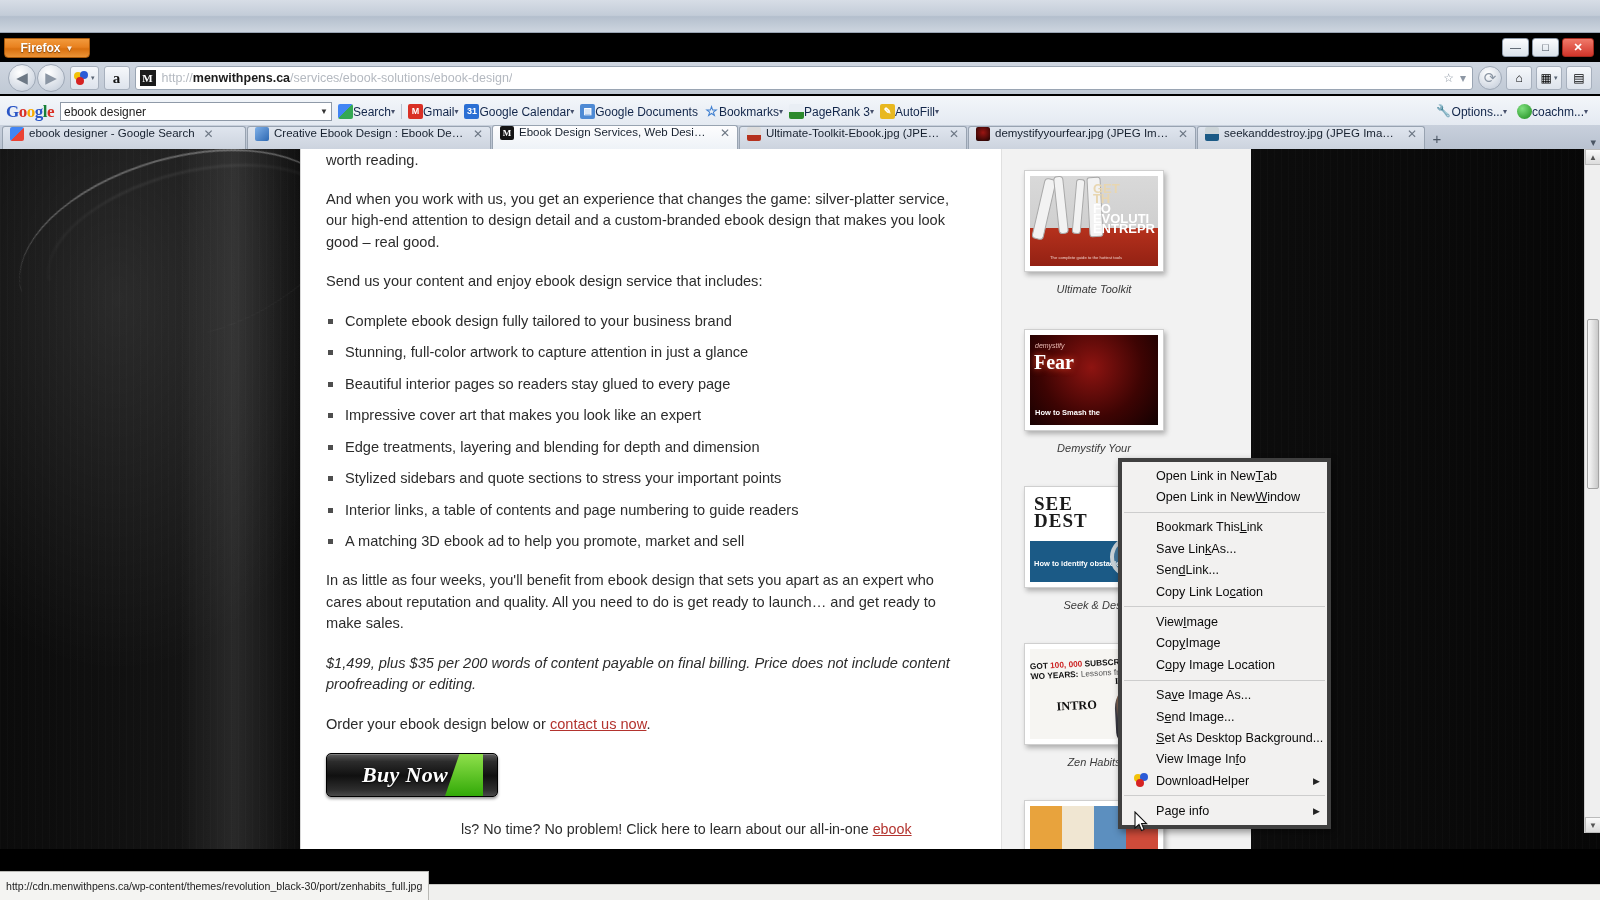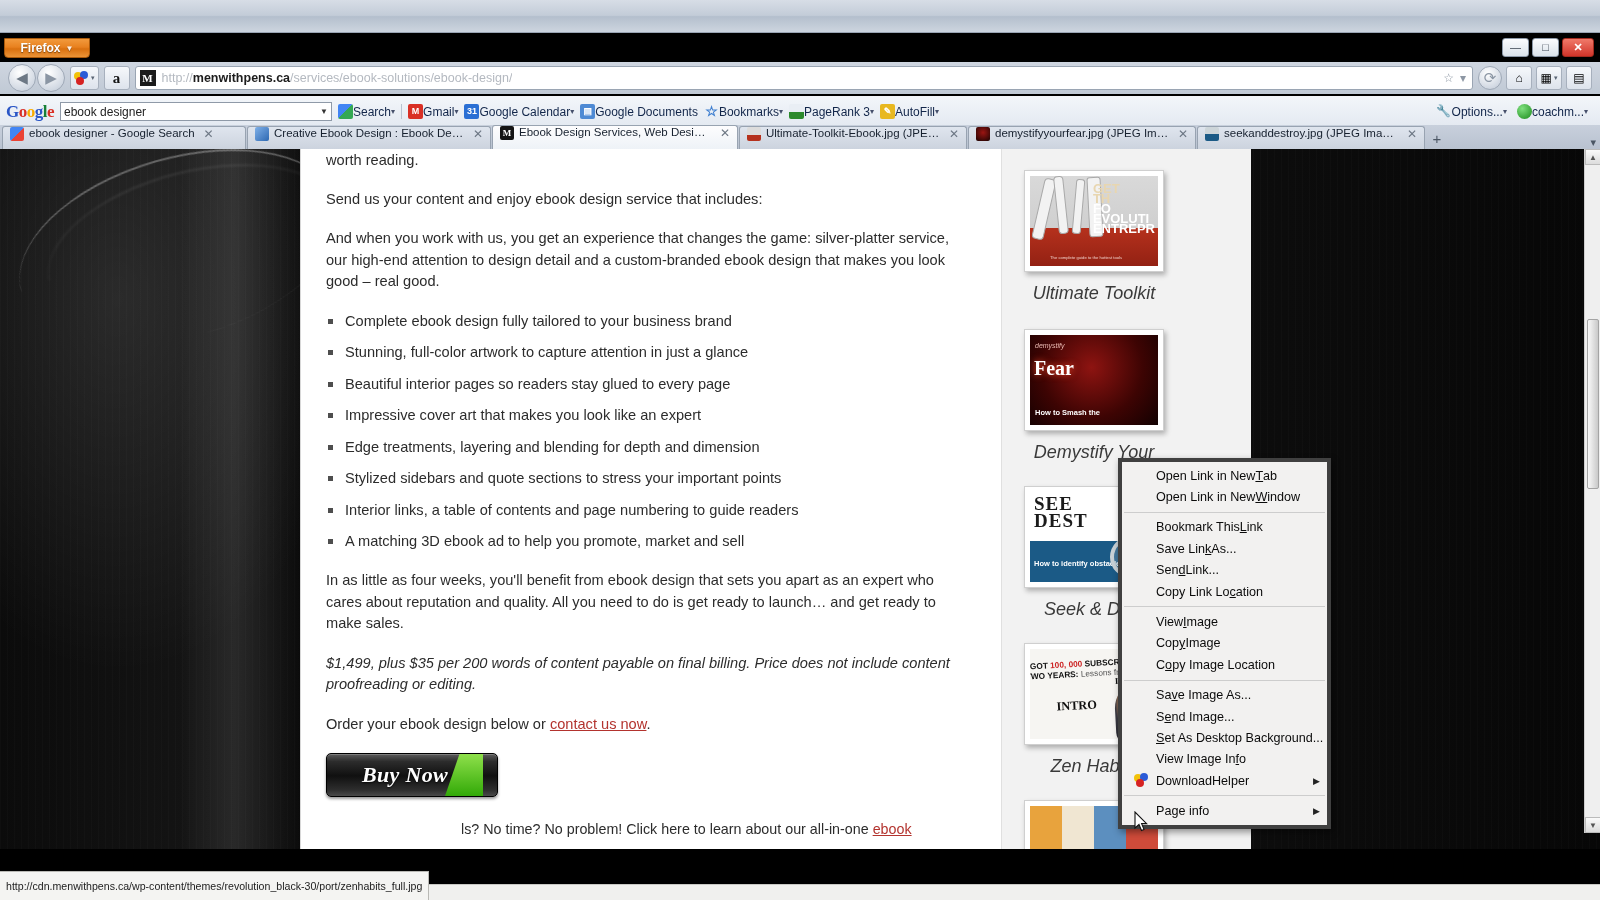--- a/index.html
+++ b/index.html
@@ -447,8 +447,8 @@
 
       <div class="maincol">
         <p class="tight" style="padding-top:1px;">worth reading.</p>
+        <p>And when you work with us, you get an experience that changes the game: silver-platter service, our high-end attention to design detail and a custom-branded ebook design that makes you look good – real good.</p>
         <p>Send us your content and enjoy ebook design service that includes:</p>
-        <p>And when you work with us, you get an experience that changes the game: silver-platter service, our high-end attention to design detail and a custom-branded ebook design that makes you look good – real good.</p>
 
         <ul>
           <li>Complete ebook design fully tailored to your business brand</li>

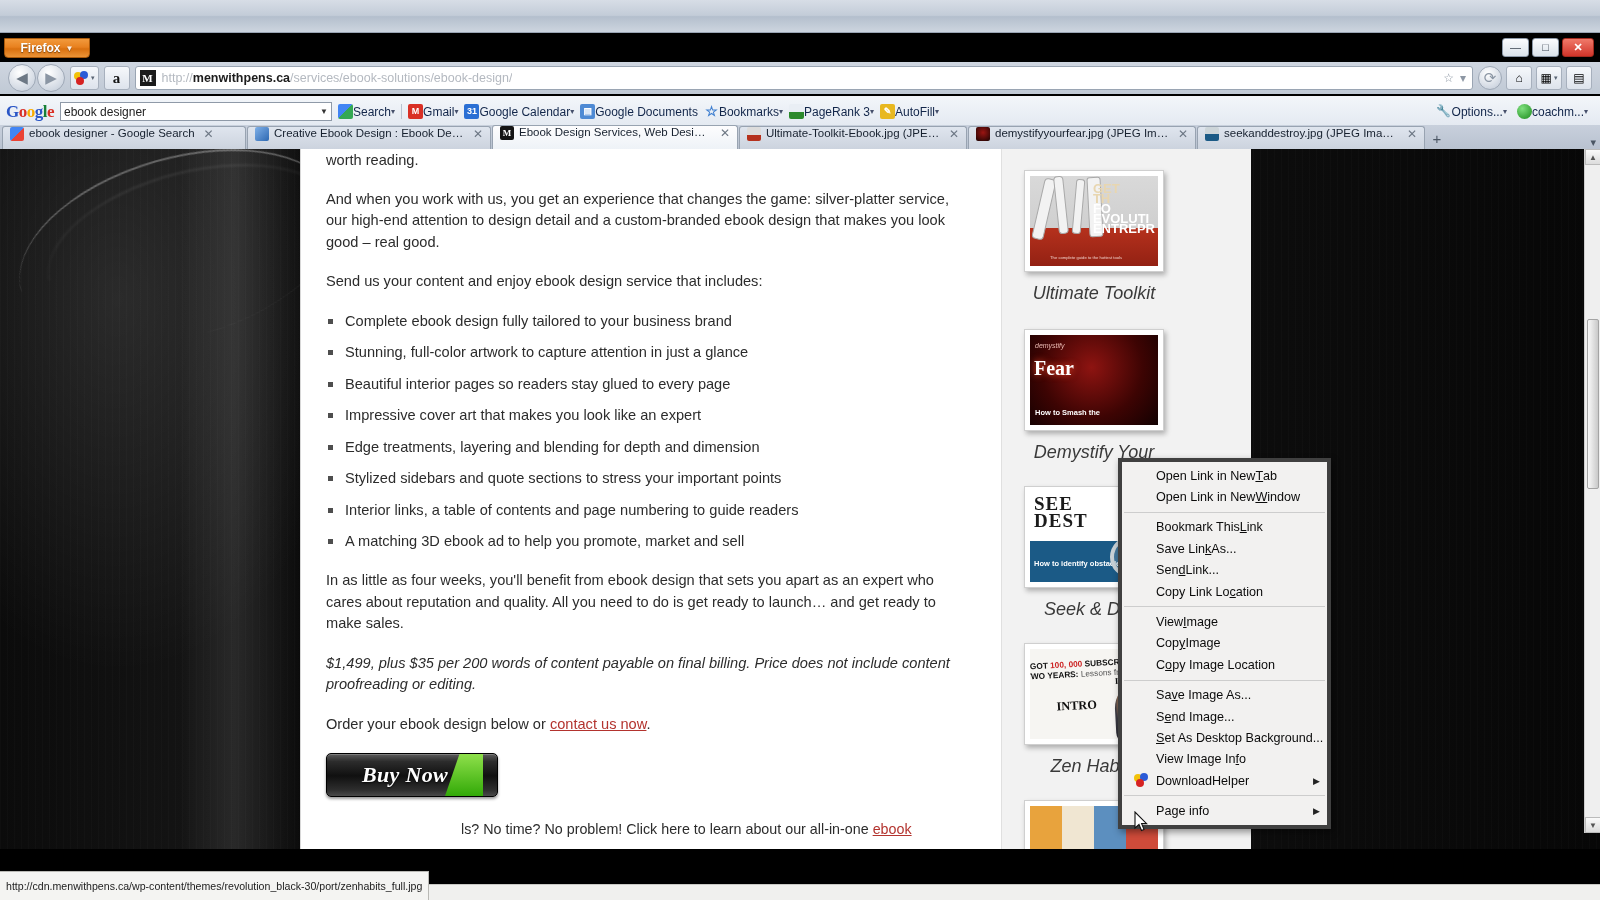--- a/index.html
+++ b/index.html
@@ -194,7 +194,7 @@
     border:1px solid #cfcfcf; box-shadow:2px 3px 5px rgba(0,0,0,.28);
   }
   .thumb .inner { width:100%; height:100%; overflow:hidden; position:relative; }
-  .tcap { text-align:center; font-style:italic; font-size:18px; color:#3a3a3a; margin-top:11px; }
+  .tcap { text-align:center; font-style:italic; font-size:11px; color:#3a3a3a; margin-top:11px; }
 
   
   .art-toolkit { background:linear-gradient(180deg,#d9d9d9 0%,#cfcfcf 58%, #b5311d 58%, #932113 100%); position:relative; height:100%; }

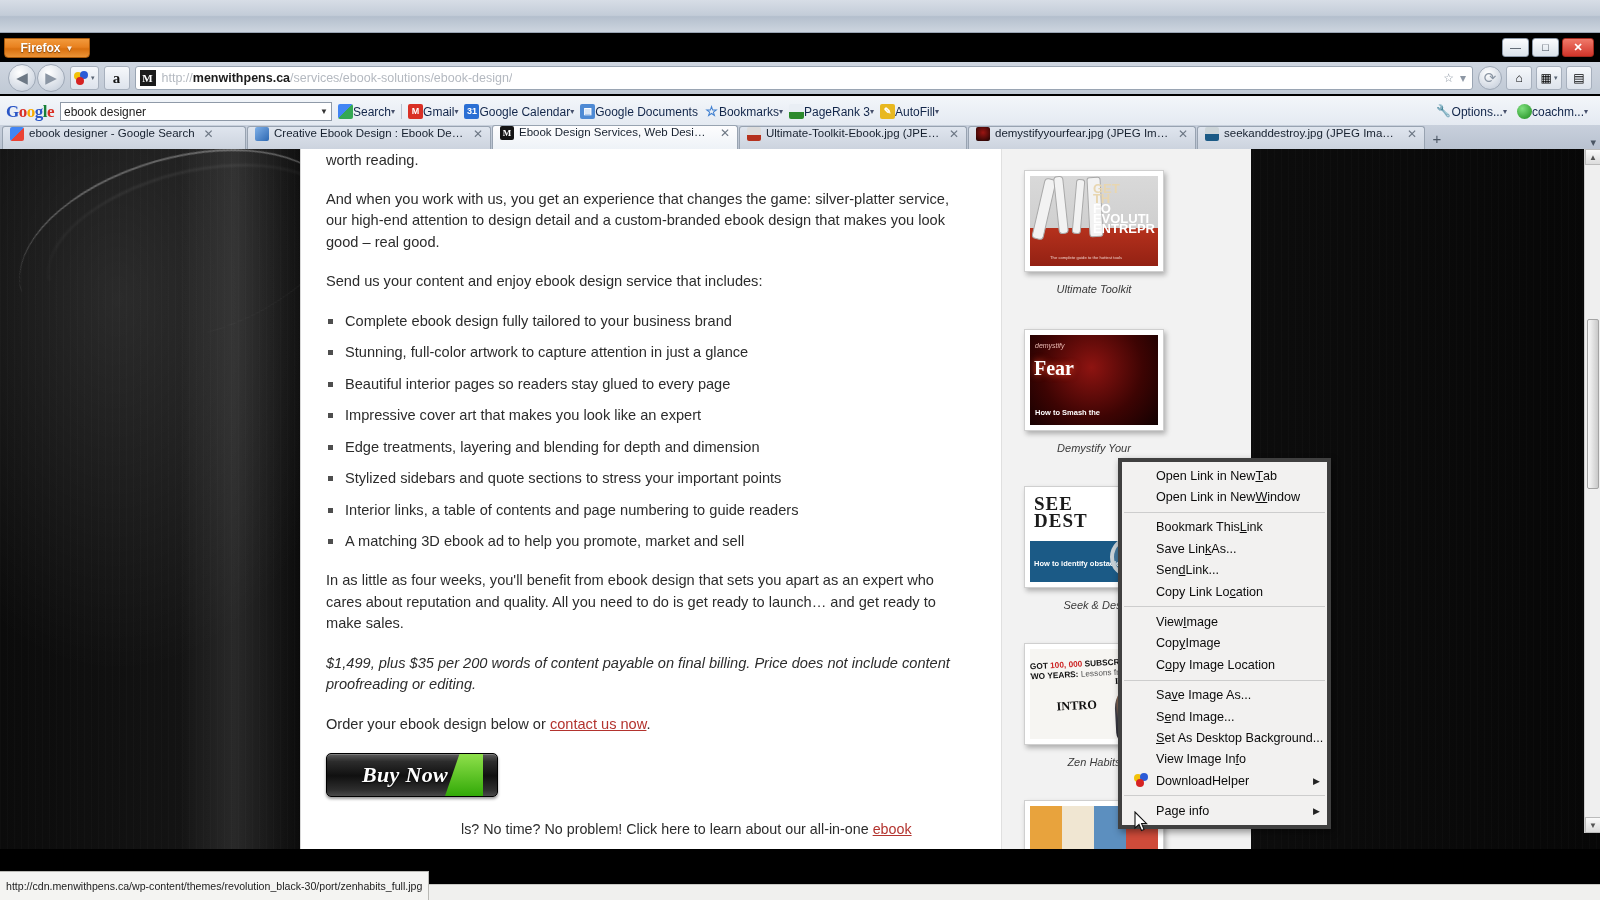--- a/index.html
+++ b/index.html
@@ -205,7 +205,7 @@
   .art-toolkit .sub { position:absolute; left:20px; bottom:6px; color:#f0cfc8; font-size:4.2px; }
 
   .art-demystify { background:radial-gradient(circle at 48% 36%, #8e1411 0%, #3d0403 58%, #120101 100%); height:100%; position:relative; }
-  .art-demystify .big { position:absolute; left:4px; top:22px; color:#fff; font-weight:bold; font-size:20px;
+  .art-demystify .big { position:absolute; left:4px; top:16px; color:#fff; font-weight:bold; font-size:20px;
                         font-family:"Liberation Serif",serif; text-shadow:0 0 7px #ff4a2a; }
   .art-demystify .sm { position:absolute; left:5px; top:7px; color:#e9b9b2; font-size:7px; font-style:italic;}
   .art-demystify .bot { position:absolute; left:5px; bottom:8px; color:#fff; font-size:7.5px; font-weight:bold; line-height:9px;}

